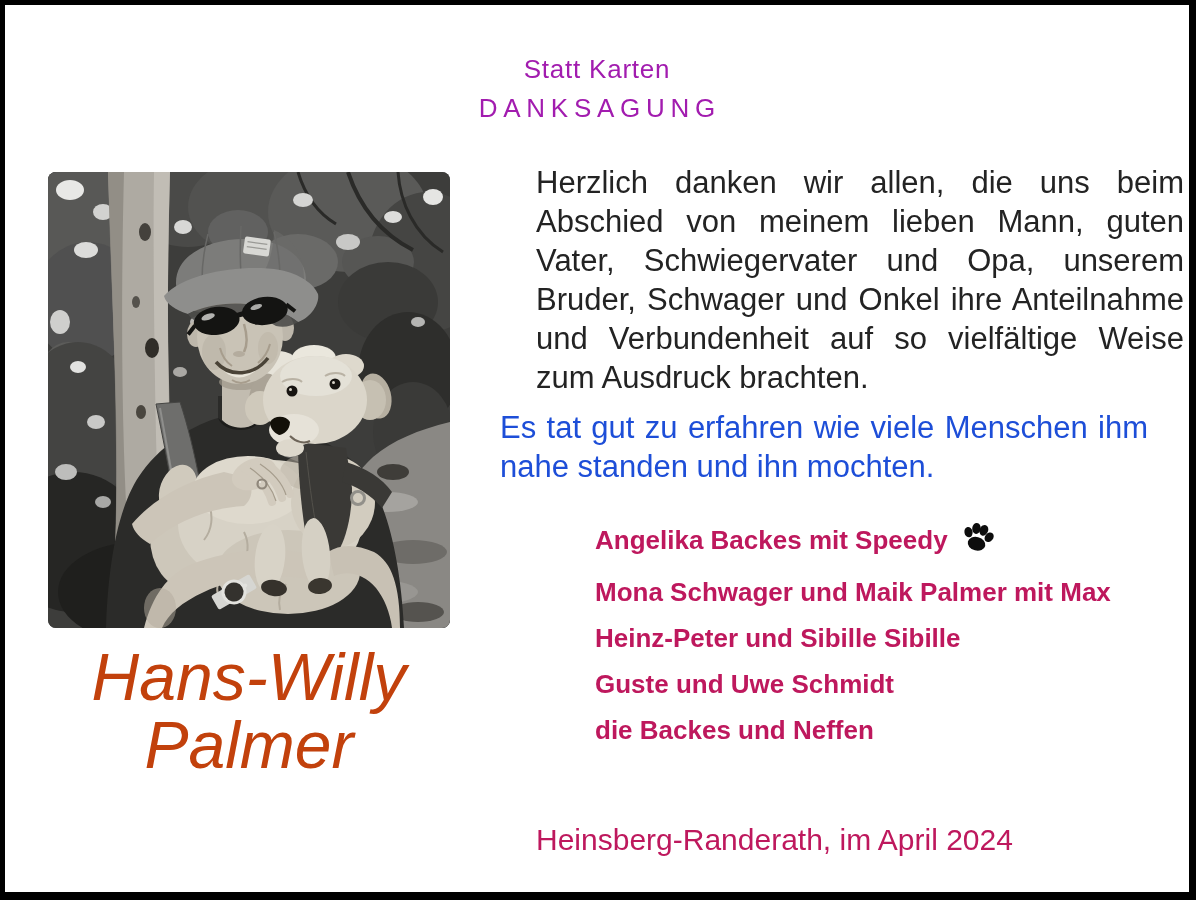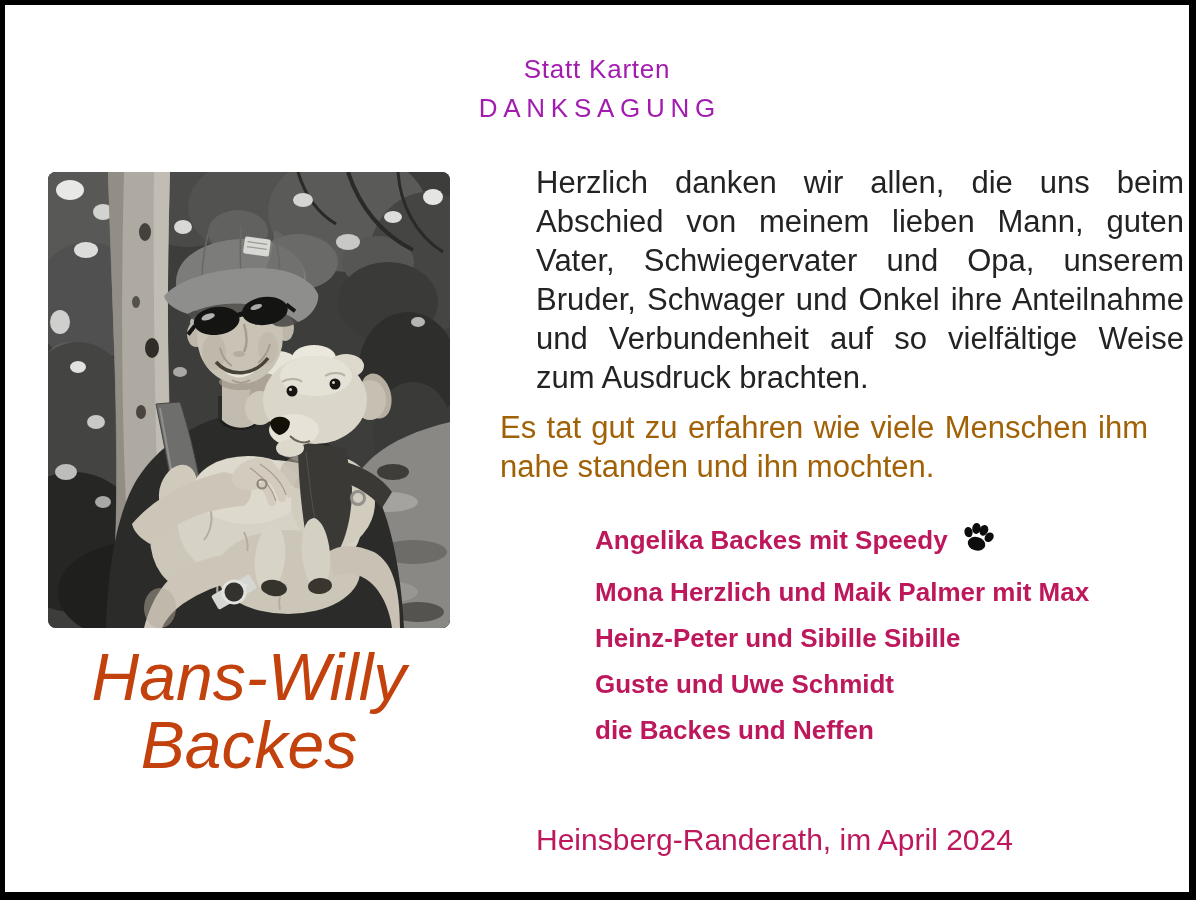--- a/index.html
+++ b/index.html
@@ -31,7 +31,7 @@
   .thanks-1 { position:absolute; left:495px; top:158px; width:648px;
               font-size:31px; line-height:39px; text-align:justify; color:#232323;margin-left:36px; }
   .thanks-2 { position:absolute; left:495px; top:403px; width:648px;
-              font-size:31px; line-height:39px; text-align:justify; color:#a16207; }
+              font-size:31px; line-height:39px; text-align:justify; color:#1d4ed8; }
 
   .mourners { position:absolute; left:590px; top:512px; font-size:26px; line-height:46px;
               font-weight:bold; color:#be185d; }

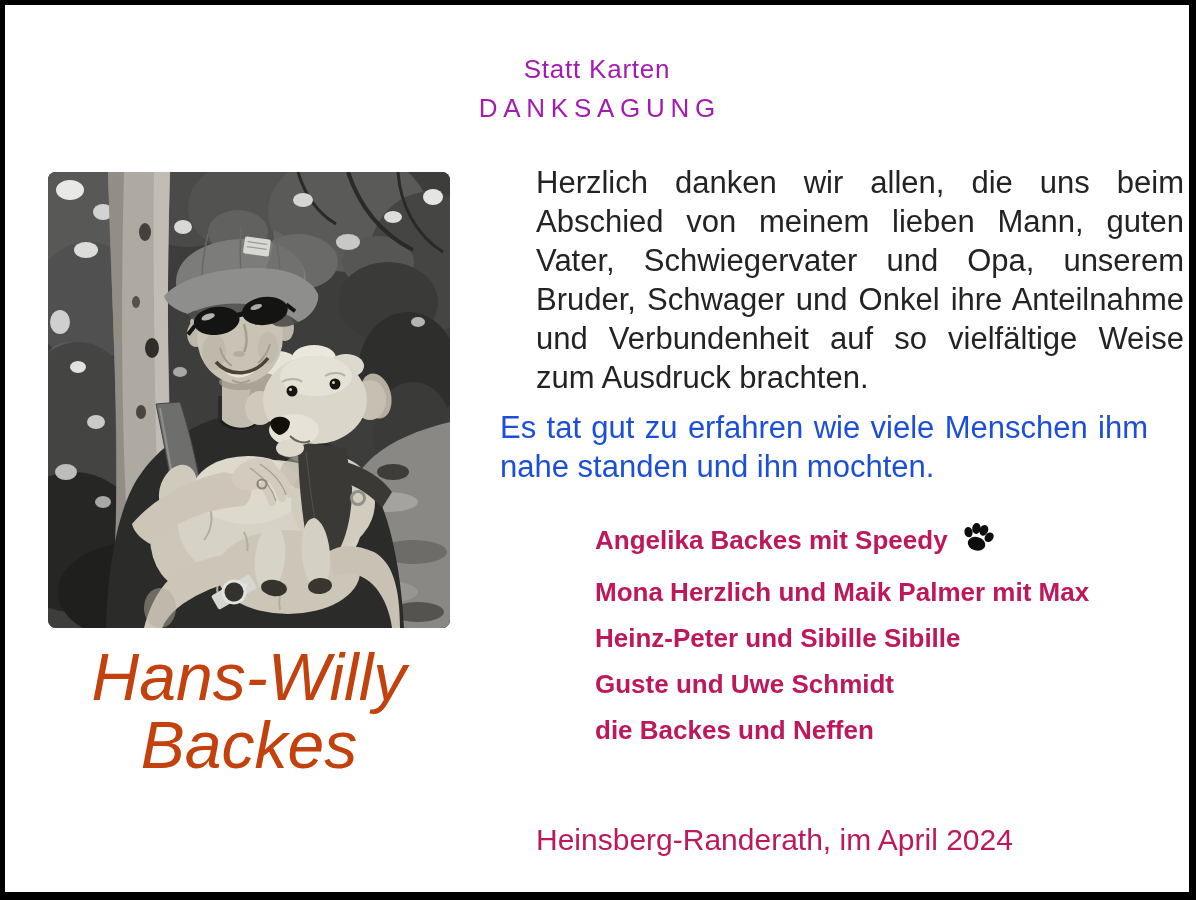--- a/index.html
+++ b/index.html
@@ -251,7 +251,7 @@
       </span>
     </div>
     <div class="mourner-line">
-      <span>Mona Herzlich und Maik Palmer mit Max</span>
+      <span>Mona Schwager und Maik Palmer mit Max</span>
     </div>
     <div class="mourner-line">
       <span>Heinz-Peter und Sibille Sibille</span>

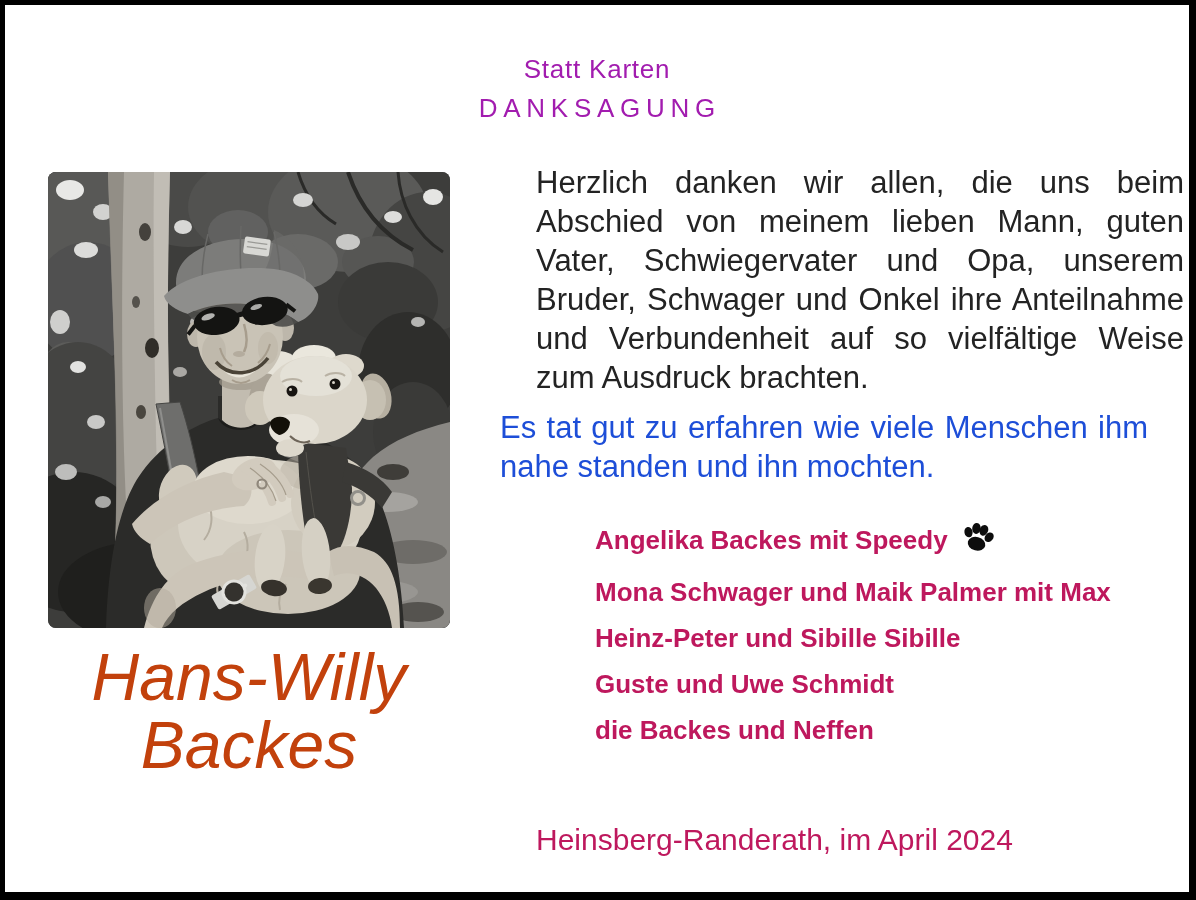--- a/index.html
+++ b/index.html
@@ -229,7 +229,7 @@
 
   <div class="name-block">
     <div>Hans-Willy</div>
-    <div>Backes</div>
+    <div>Palmer</div>
   </div>
 
 

